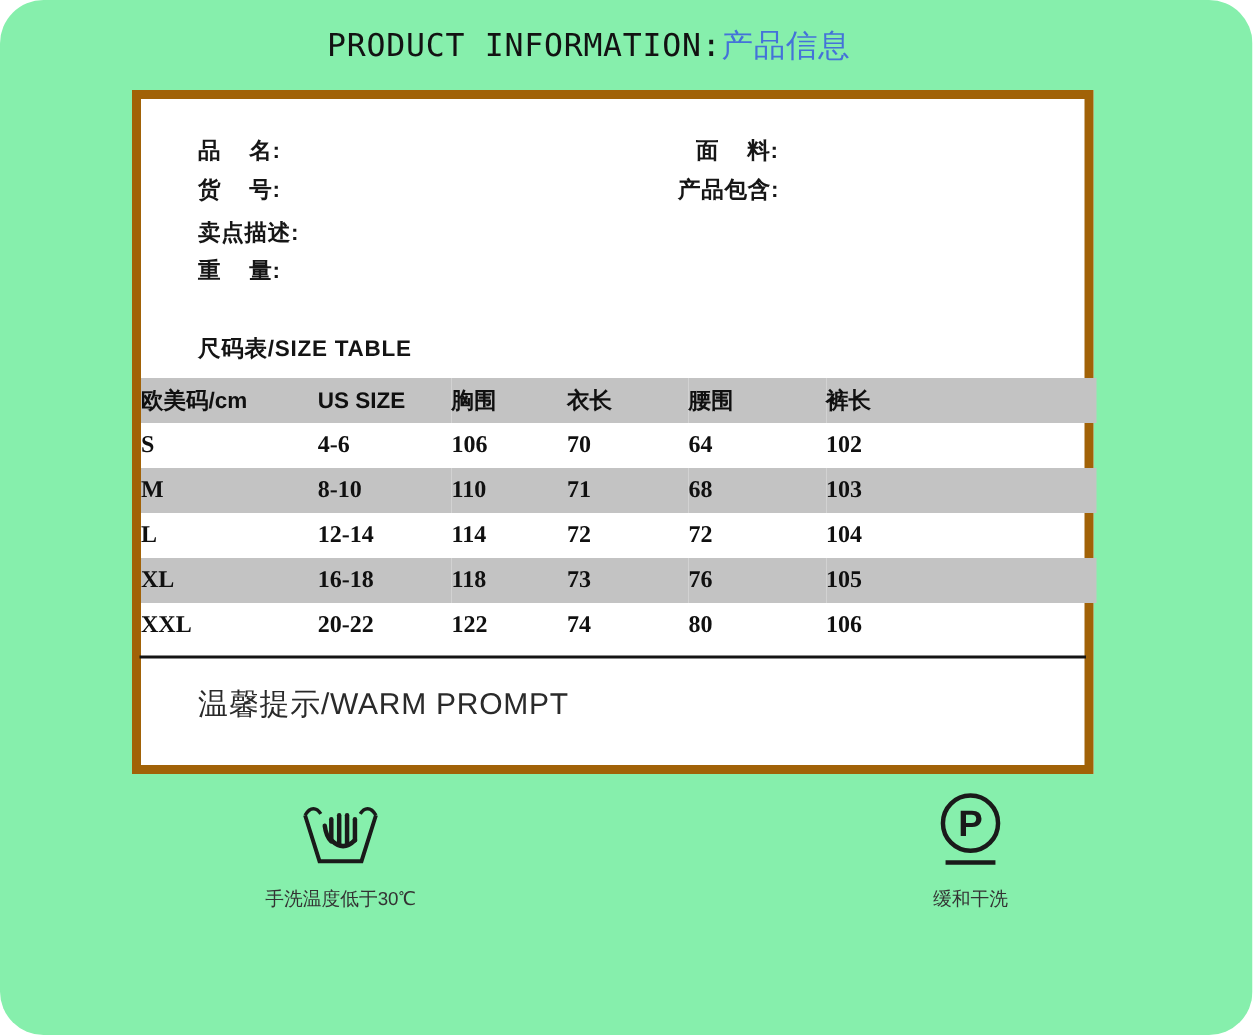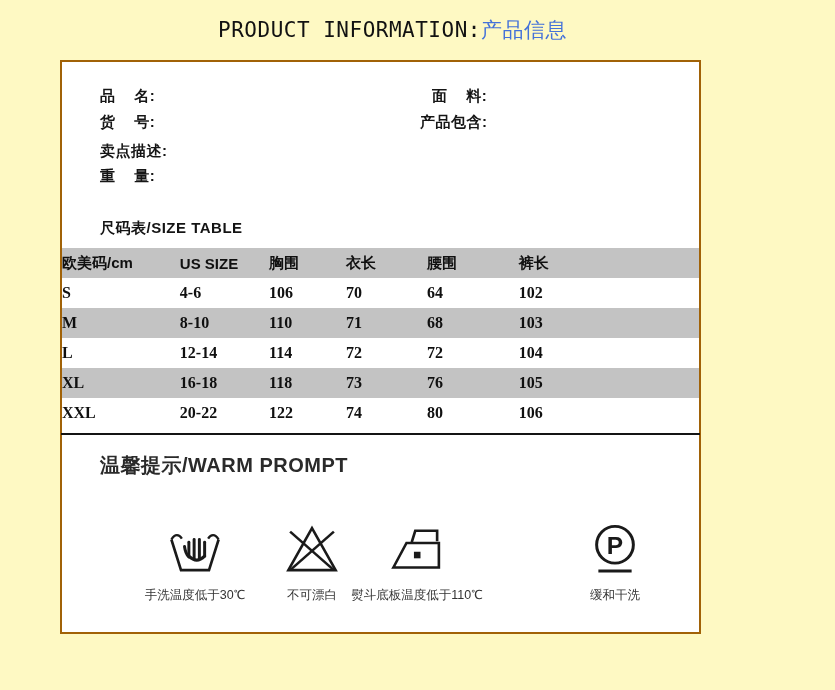--- a/index.html
+++ b/index.html
@@ -8,10 +8,11 @@
     position: relative;
     width: 835px;
     height: 690px;
-    background: #fef9c3;
+    background: #86efac;
     font-family: "Liberation Sans", sans-serif;
     color: #111;
     overflow: hidden;
+    border-radius: 29px;
   }
   
   .title {

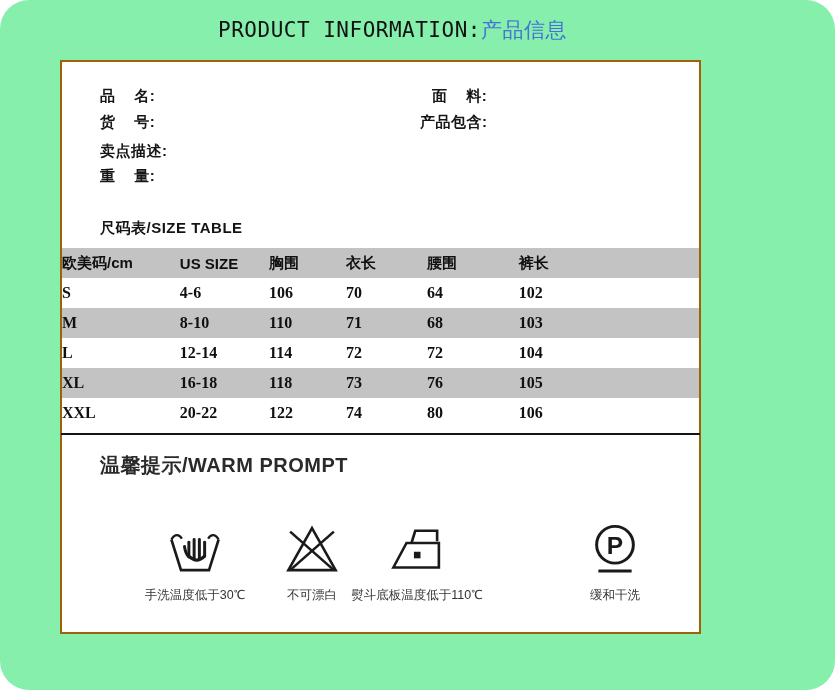--- a/index.html
+++ b/index.html
@@ -32,11 +32,11 @@
   
   .box {
     position: absolute;
-    left: 60px;
+    left: 88px;
     top: 60px;
     width: 641px;
-    height: 574px;
-    border: 2px solid #a16207;
+    height: 456px;
+    border: 6px solid #a16207;
     background: #fff;
   }
   

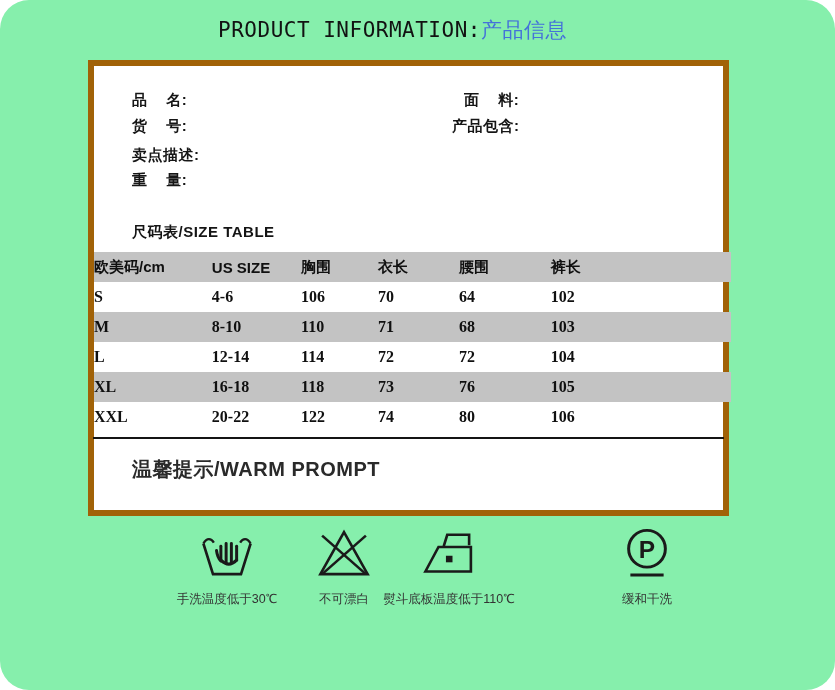--- a/index.html
+++ b/index.html
@@ -97,7 +97,7 @@
     position: absolute;
     left: 38px; top: 390px;
     font-size: 20px;
-    font-weight: 700;
+    font-weight: 400;
     color: #2a2a2a;
     letter-spacing: 0.5px;
   }

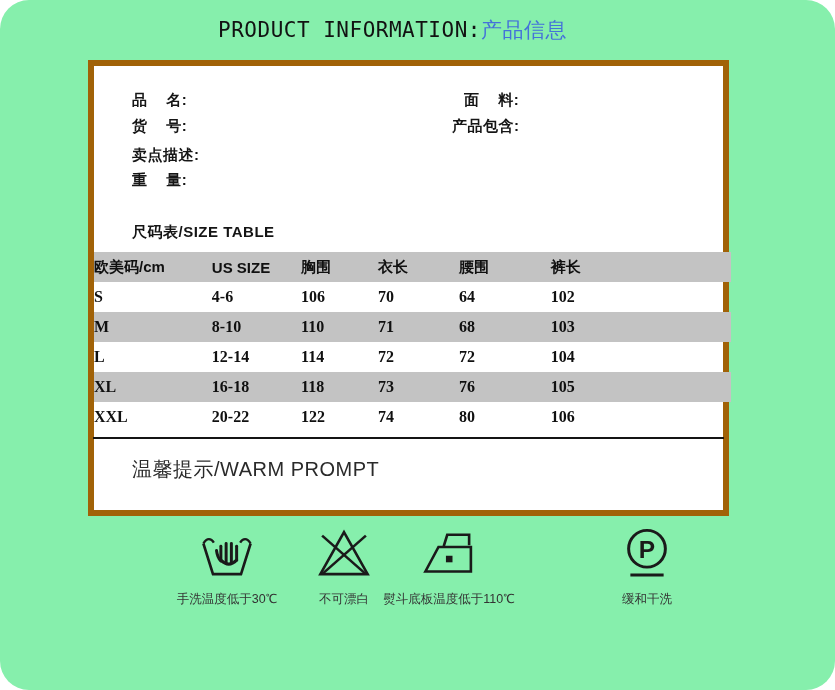--- a/index.html
+++ b/index.html
@@ -236,14 +236,6 @@
       <div class="care-label">手洗温度低于30℃</div>
     </div>
 
-    <div class="care-item ci-1">
-      <svg viewBox="0 0 64 64" fill="none" stroke="#1a1a1a" stroke-width="3">
-        <path d="M32 7 L5 55 H59 Z"></path>
-        <path d="M7 11 L57 55"></path>
-        <path d="M57 11 L7 55"></path>
-      </svg>
-      <div class="care-label">不可漂白</div>
-    </div>
 
     <div class="care-item ci-2">
       <svg viewBox="0 0 64 64" fill="none" stroke="#1a1a1a" stroke-width="3">

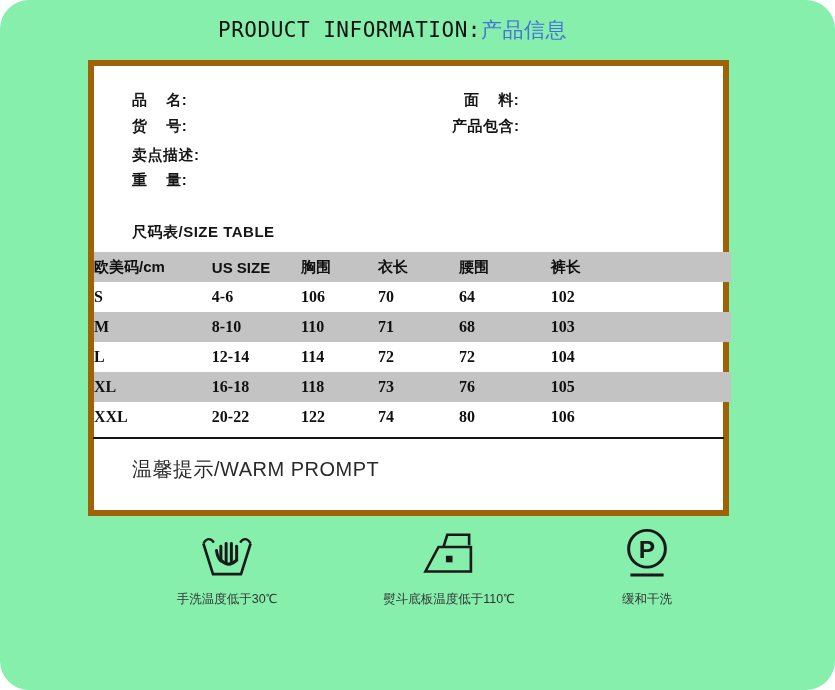--- a/index.html
+++ b/index.html
@@ -237,14 +237,6 @@
     </div>
 
 
-    <div class="care-item ci-2">
-      <svg viewBox="0 0 64 64" fill="none" stroke="#1a1a1a" stroke-width="3">
-        <path d="M5 52 L20 24 H57 V52 Z"></path>
-        <path d="M26 23 L30 10 H55 V22"></path>
-        <rect x="28.5" y="34" width="7.5" height="7.5" fill="#1a1a1a" stroke="none"></rect>
-      </svg>
-      <div class="care-label">熨斗底板温度低于110℃</div>
-    </div>
 
 
     <div class="care-item ci-4">

